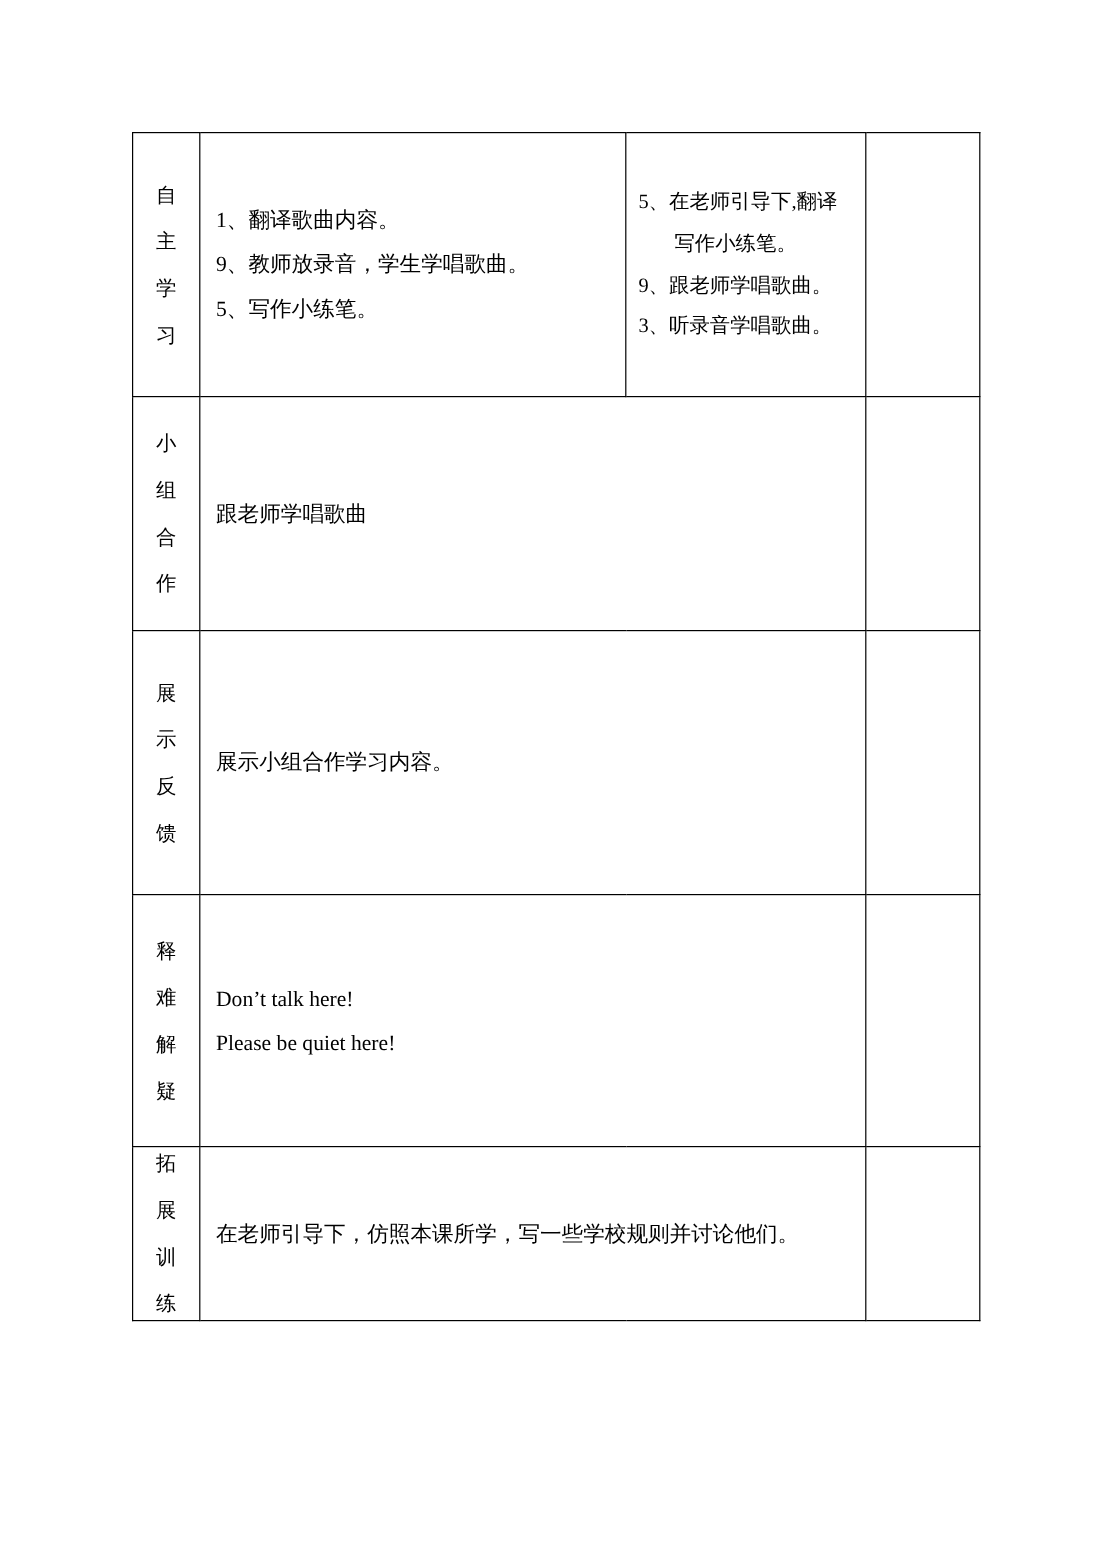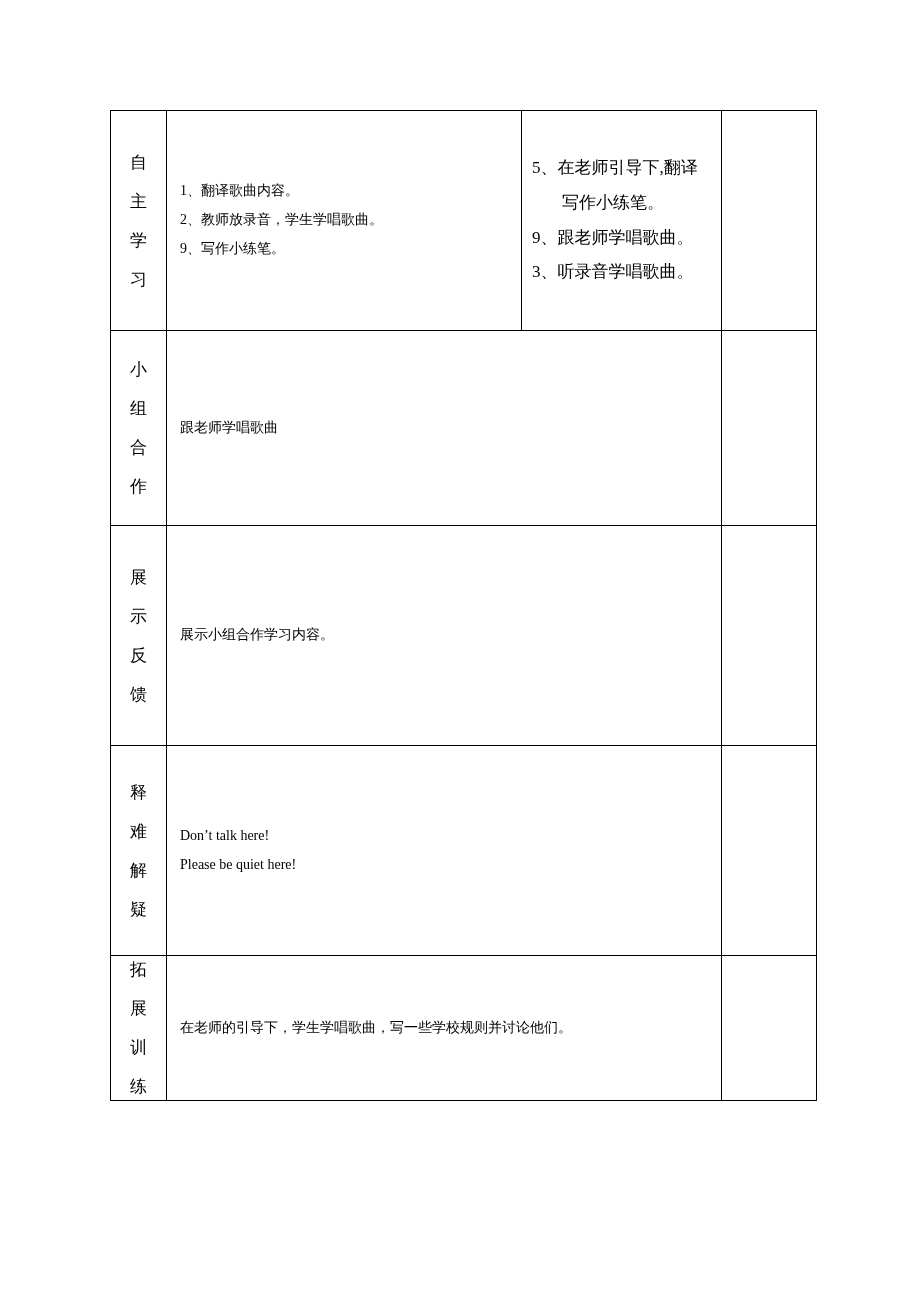--- a/index.html
+++ b/index.html
@@ -49,7 +49,7 @@
   }
   .content-cell {
     padding: 8px 10px 8px 13px;
-    font-size: 14px;
+    font-size: 18px;
   }
   .lines { line-height: 2.05; }
   .student-cell { font-size: 17px; padding-left: 10px; }

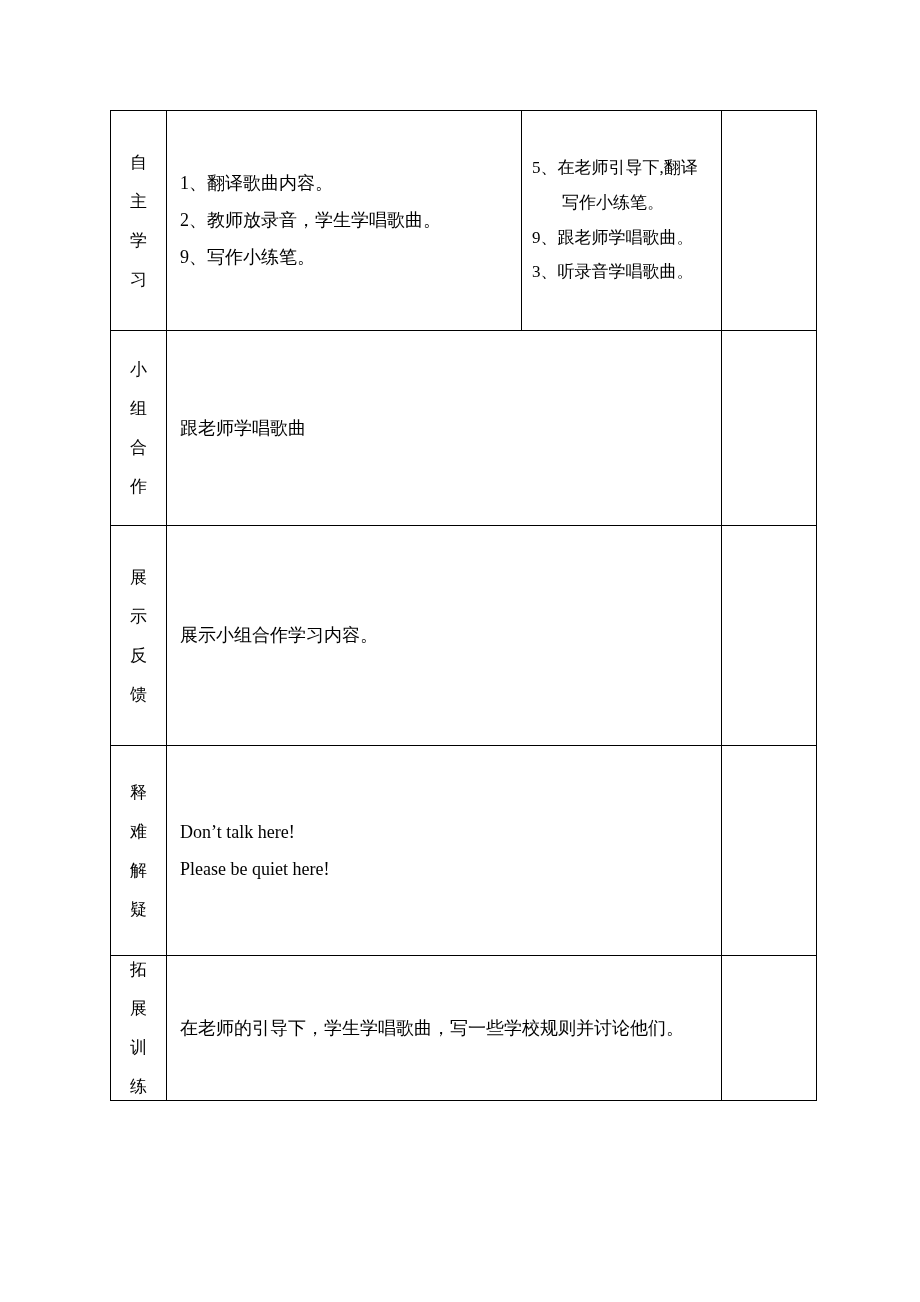--- a/index.html
+++ b/index.html
@@ -82,7 +82,7 @@
         <td class="content-cell teacher-cell">
           <div class="lines">
             <div class="line">1、翻译歌曲内容。</div>
-            <div class="line">2、教师放录音，学生学唱歌曲。</div>
+            <div class="line">9、教师放录音，学生学唱歌曲。</div>
             <div class="line">9、写作小练笔。</div>
           </div>
         </td>

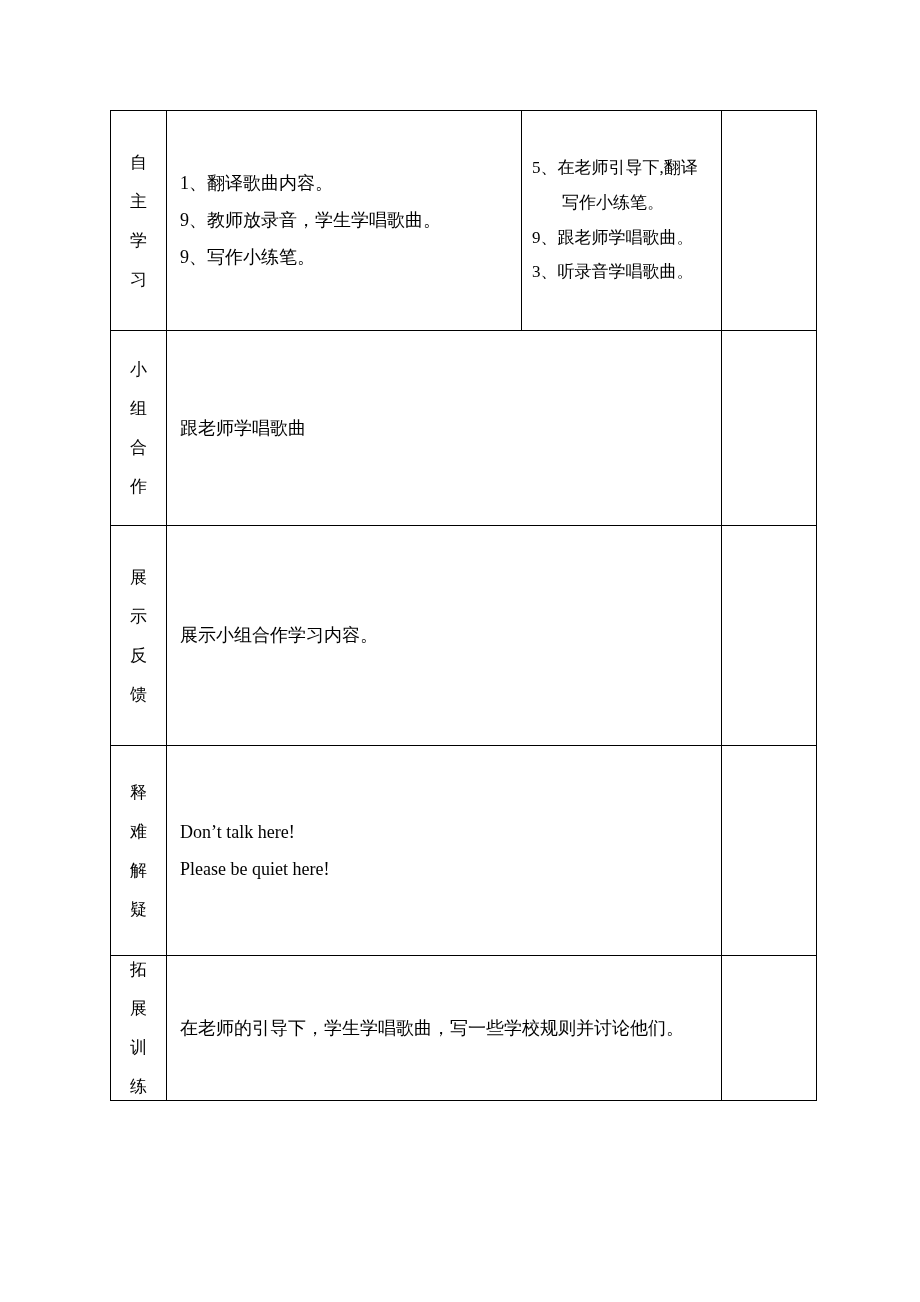--- a/index.html
+++ b/index.html
@@ -83,7 +83,7 @@
           <div class="lines">
             <div class="line">1、翻译歌曲内容。</div>
             <div class="line">9、教师放录音，学生学唱歌曲。</div>
-            <div class="line">9、写作小练笔。</div>
+            <div class="line">5、写作小练笔。</div>
           </div>
         </td>
         <td class="content-cell student-cell">

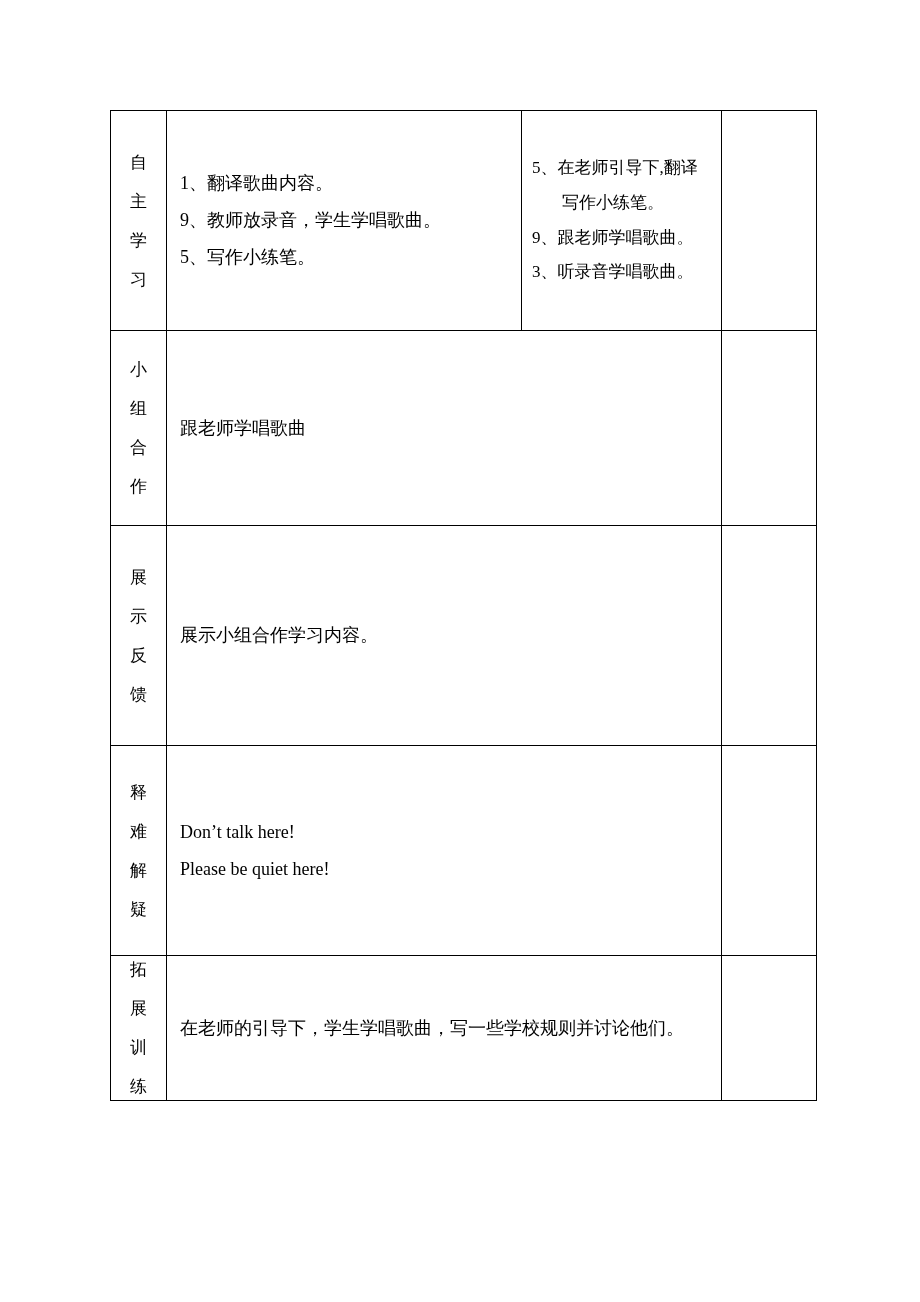--- a/index.html
+++ b/index.html
@@ -160,7 +160,7 @@
         </td>
         <td class="content-cell" colspan="2">
           <div class="lines">
-            <div class="line">在老师的引导下，学生学唱歌曲，写一些学校规则并讨论他们。</div>
+            <div class="line">在老师引导下，仿照本课所学，写一些学校规则并讨论他们。</div>
           </div>
         </td>
         <td class="notes-cell"></td>

